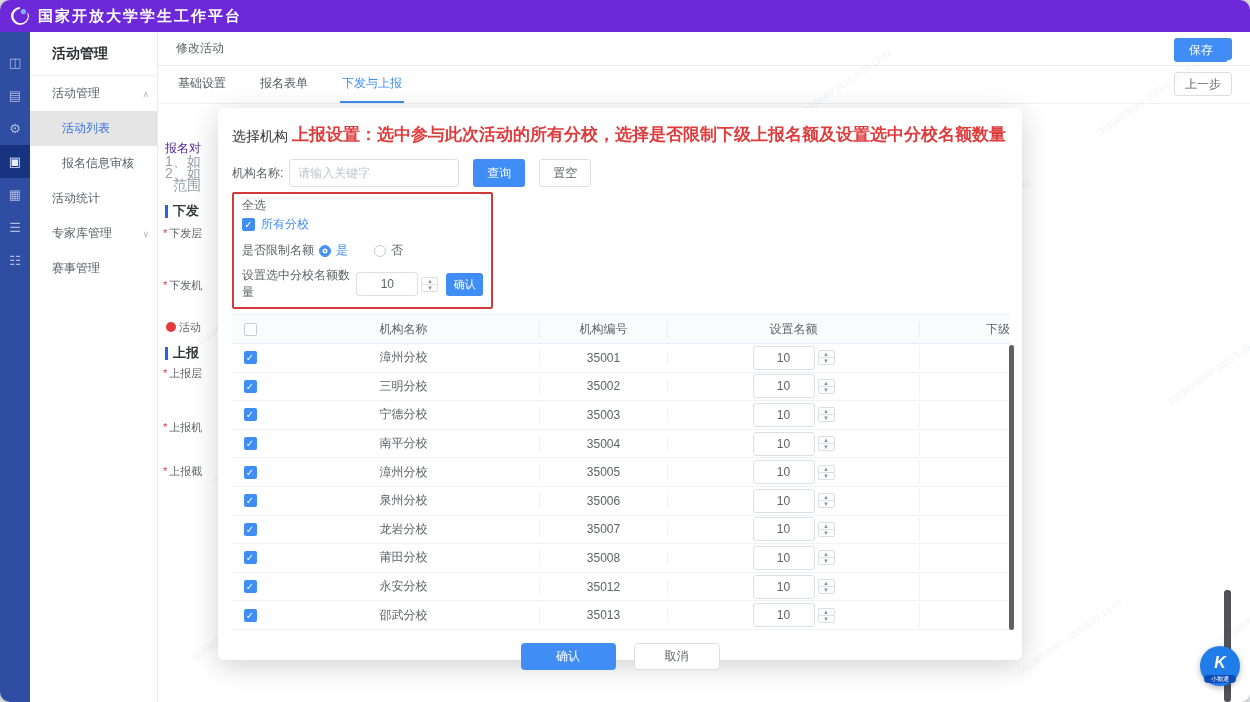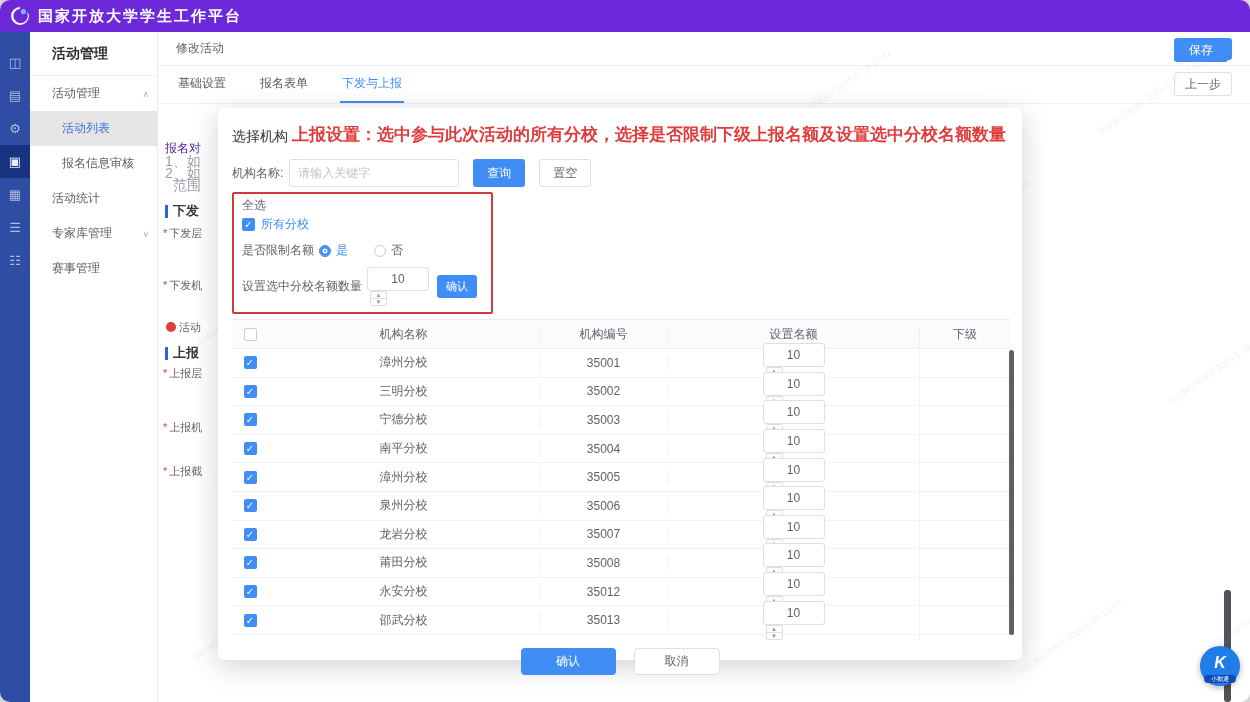--- a/index.html
+++ b/index.html
@@ -75,7 +75,7 @@
   .radio.on { background:#3f8df5; border:1px solid #3f8df5; box-shadow:inset 0 0 0 2.5px #3f8df5, inset 0 0 0 4px #fff; }
   .radio.off { background:#fff; border:1px solid #c8ccd4; }
 
-  .num-input { display:inline-flex; align-items:flex-start;flex-direction:column; }
+  .num-input { display:inline-flex; align-items:center; }
   .num-box { width:62px; height:24px; border:1px solid #dcdfe6; border-radius:3px; font-size:12px; color:#5f6266; display:flex; align-items:center; justify-content:center; background:#fff; }
   .spin { width:17px; margin-left:3px; border:1px solid #dcdfe6; border-radius:2px; display:flex; flex-direction:column; overflow:hidden; background:#fdfdfd; }
   .spin span { flex:1; font-size:6px; color:#909399; display:flex; align-items:center; justify-content:center; cursor:pointer; }

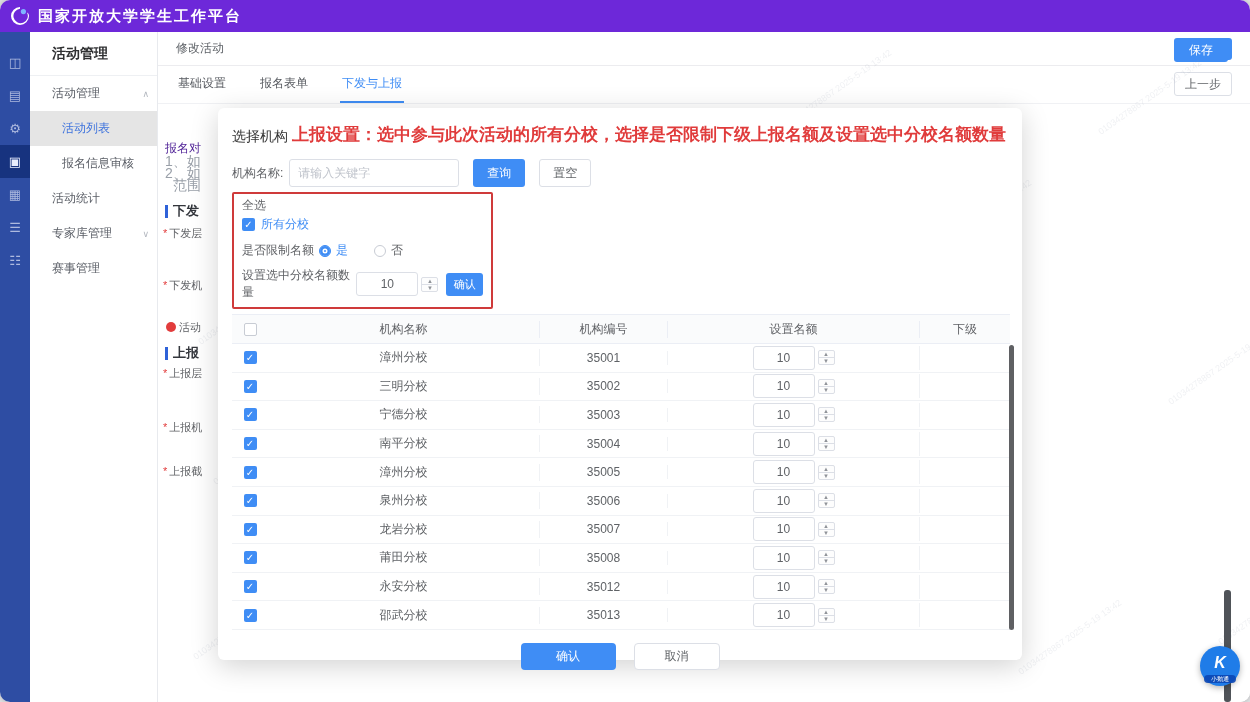--- a/index.html
+++ b/index.html
@@ -91,7 +91,7 @@
   .c-name { width:272px; text-align:center; flex:none; border-right:1px solid #f0f2f5; }
   .c-code { width:128px; text-align:center; flex:none; border-right:1px solid #f0f2f5; }
   .c-quota { width:252px; display:flex; justify-content:center; flex:none; border-right:1px solid #f0f2f5; }
-  .c-sub { width:90px; text-align:center; flex:none; }
+  .c-sub { width:90px; text-align:right; flex:none; }
   .thead .c-name,.thead .c-code,.thead .c-quota { border-right:1px solid #ebeef5; display:block; }
   .thead .c-quota { text-align:center; }
   .tbl-scroll { position:absolute; right:-4px; top:31px; bottom:0; width:5px; background:#5f6063; border-radius:3px; }

